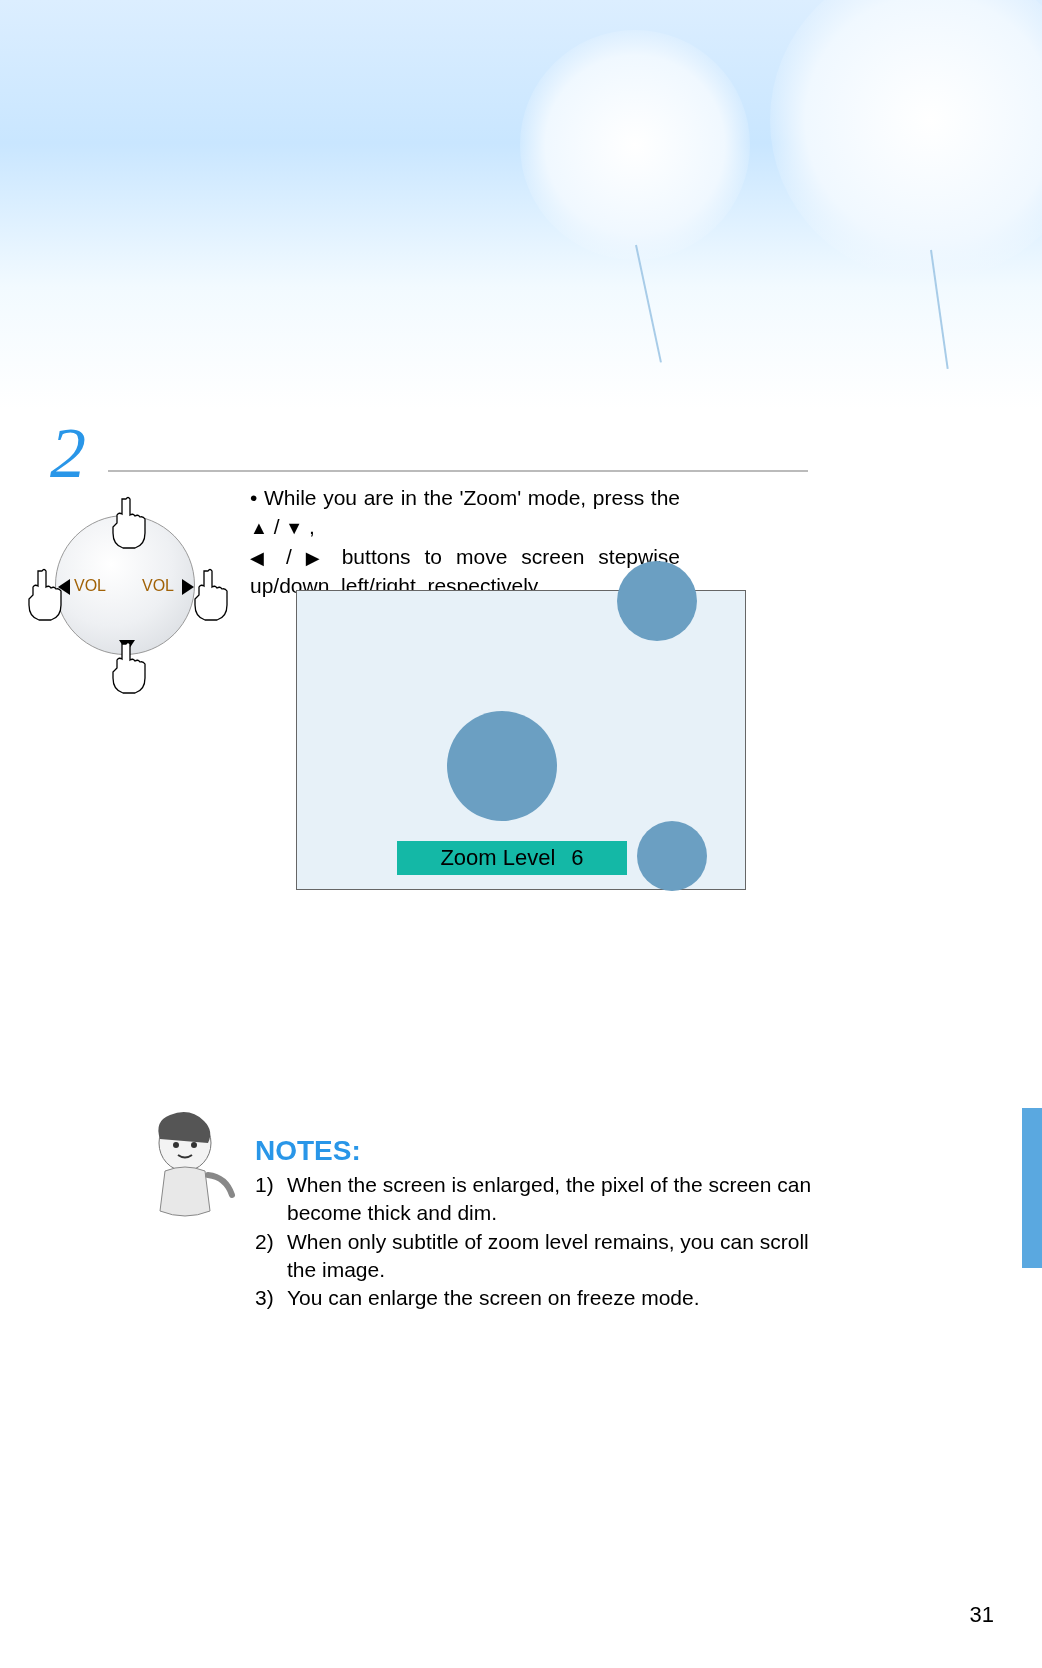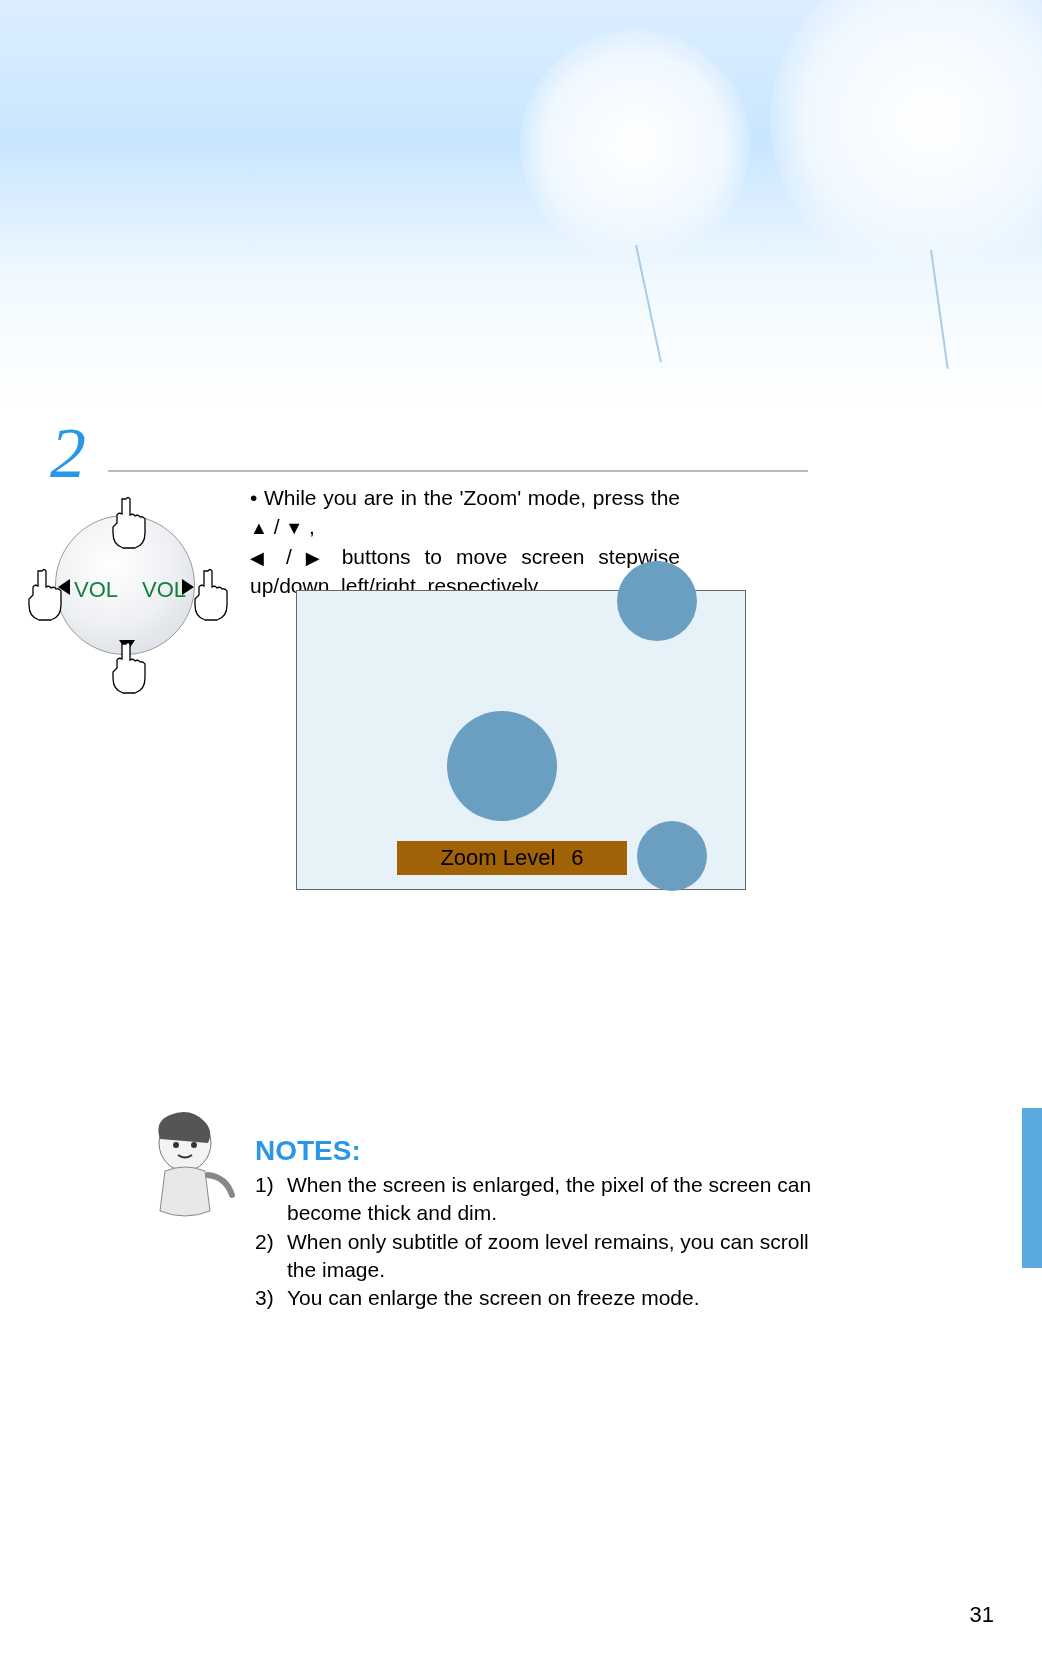--- a/index.html
+++ b/index.html
@@ -49,7 +49,7 @@
   .pad-arrow.down { top: 155px; left: 89px; border-left: 8px solid transparent; border-right: 8px solid transparent; border-top: 12px solid #000; }
   .pad-arrow.left { top: 94px; left: 28px; border-top: 8px solid transparent; border-bottom: 8px solid transparent; border-right: 12px solid #000; }
   .pad-arrow.right { top: 94px; left: 152px; border-top: 8px solid transparent; border-bottom: 8px solid transparent; border-left: 12px solid #000; }
-  .pad-label { position: absolute; font-size: 22px; color: #15803d; }
+  .pad-label { position: absolute; font-size: 16px; color: #a16207; }
   .pad-label.l { top: 92px; left: 44px; }
   .pad-label.r { top: 92px; left: 112px; }
 

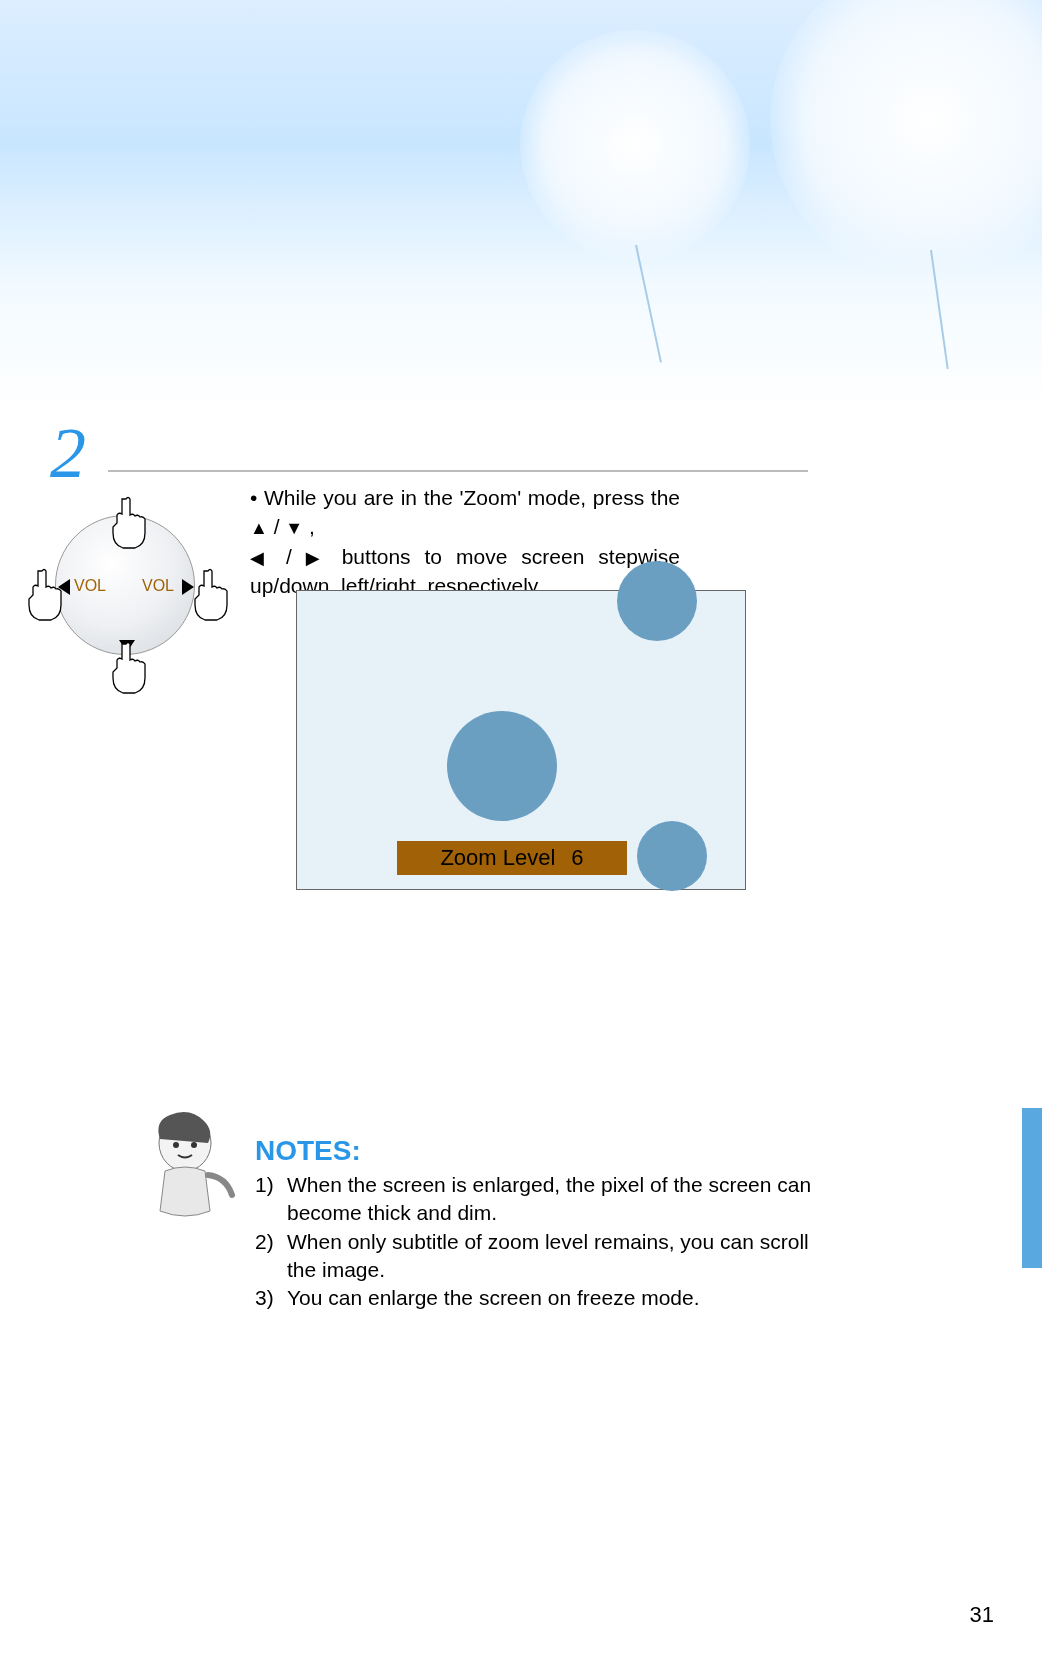--- a/index.html
+++ b/index.html
@@ -81,7 +81,7 @@
   .screen-preview .dot.d3 { top: 230px; left: 340px; width: 70px;  height: 70px; }
   .zoom-label-box {
     position: absolute; top: 250px; left: 100px; width: 230px; height: 34px;
-    background: #a16207; display: flex; align-items: center; justify-content: center; gap: 16px;
+    background: #14b8a6; display: flex; align-items: center; justify-content: center; gap: 16px;
     font-size: 22px; color: #000;
   }
 

